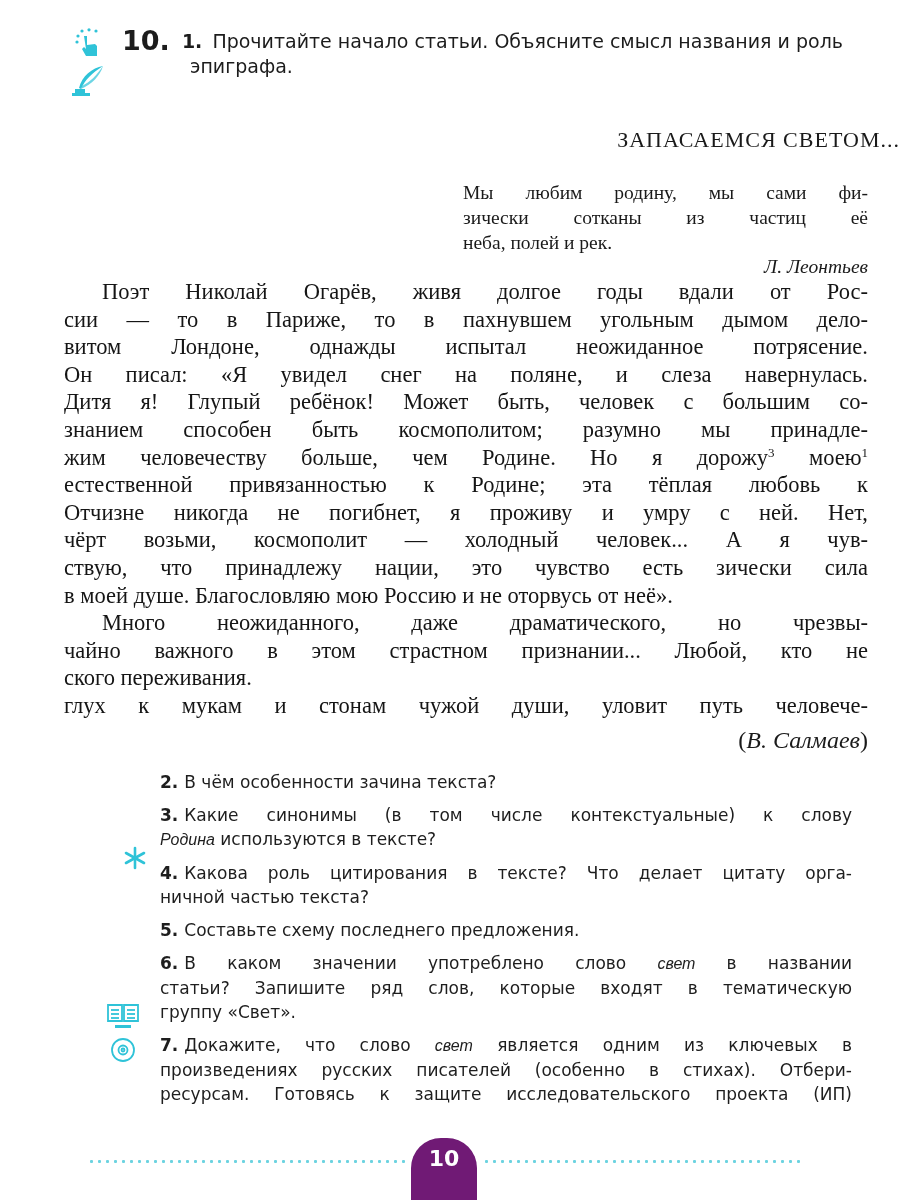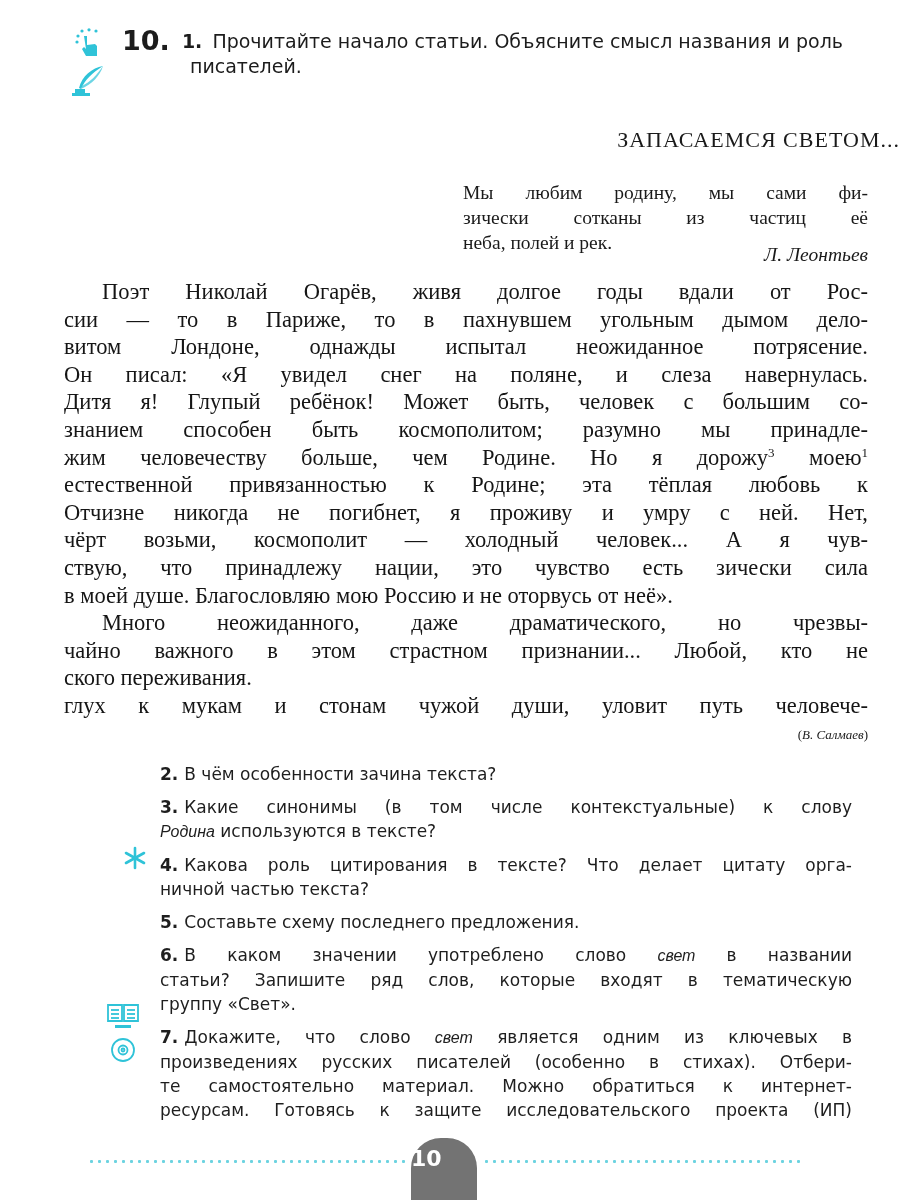--- a/index.html
+++ b/index.html
@@ -105,7 +105,7 @@
   <span class="task-num">10.</span>
   <span class="sub-num">1.</span>
   <span>Прочитайте начало статьи. Объясните смысл названия и роль</span>
-  <span class="line2">писателей.</span>
+  <span class="line2">эпиграфа.</span>
 </div>
 
 <div class="article-title">ЗАПАСАЕМСЯ СВЕТОМ...</div>

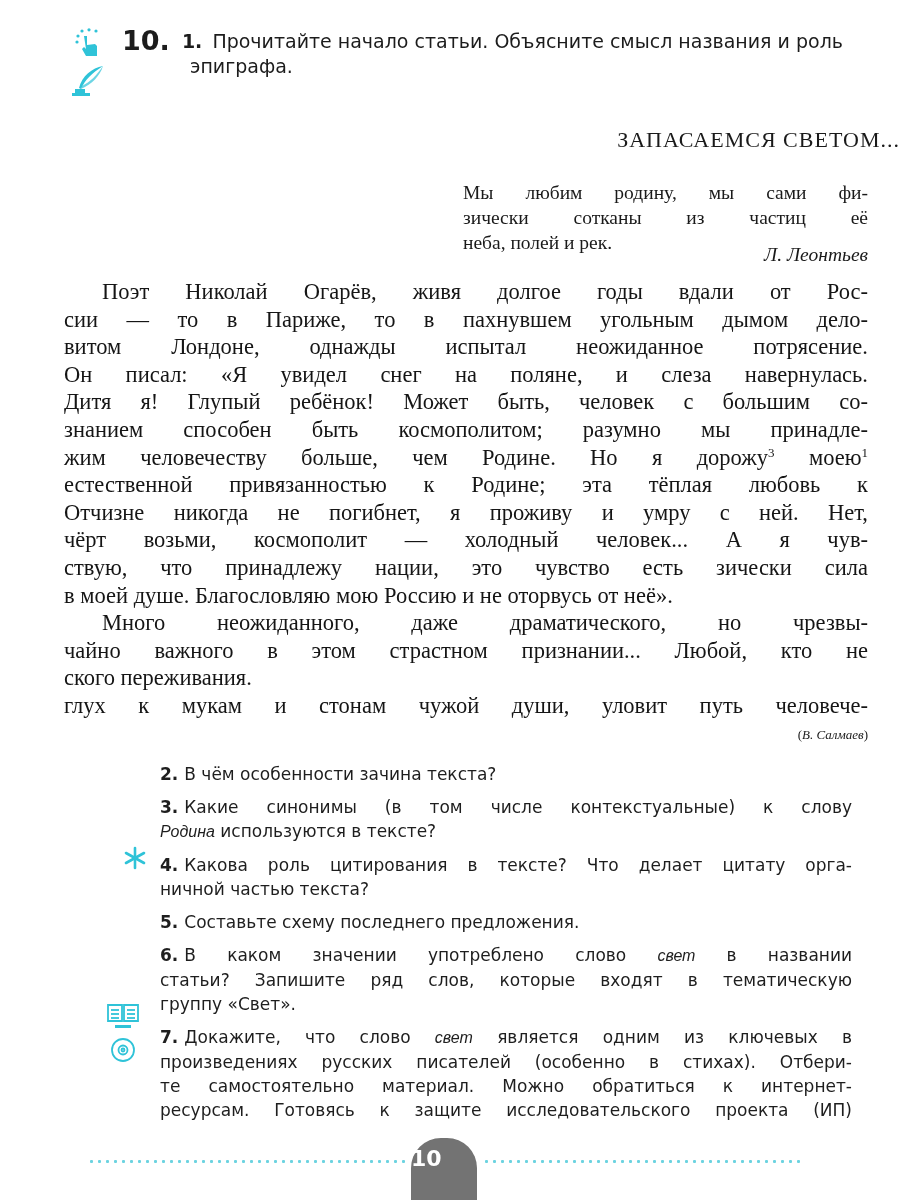--- a/index.html
+++ b/index.html
@@ -31,7 +31,7 @@
     .epigraph .ln { display: block; text-align: justify; text-align-last: justify; }
     .epigraph .ln.last { text-align-last: left; }
     .epigraph-author {
-      position: absolute; right: 32px; top: 244px;
+      position: absolute; right: 32px; top: 256px;
       font-family: "Liberation Serif", serif; font-style: italic; font-size: 19.5px;
     }
 

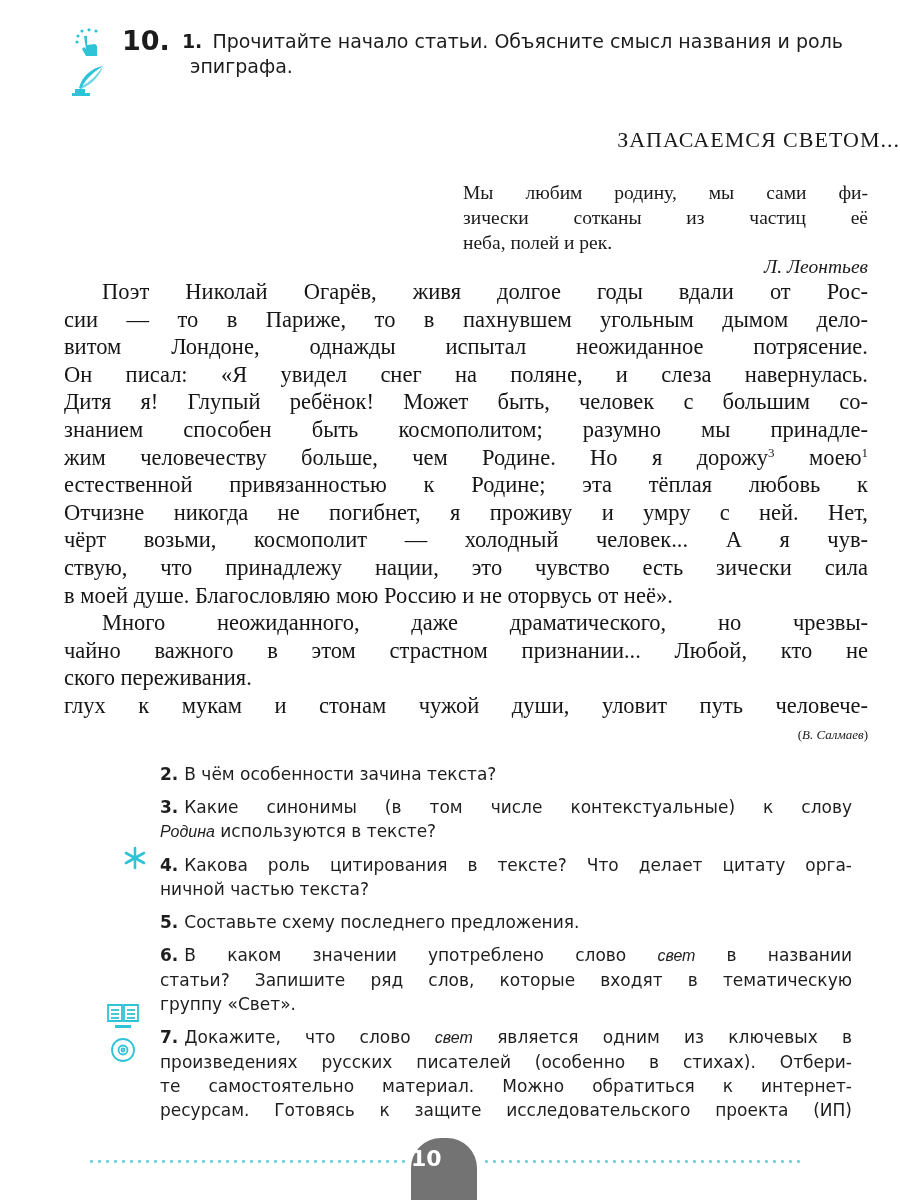--- a/index.html
+++ b/index.html
@@ -46,7 +46,7 @@
 
     .source {
       position: absolute; right: 32px; top: 727px;
-      font-family: "Liberation Serif", serif; font-size: 13px;
+      font-family: "Liberation Serif", serif; font-size: 24px;
     }
     .source i { font-style: italic; }
 

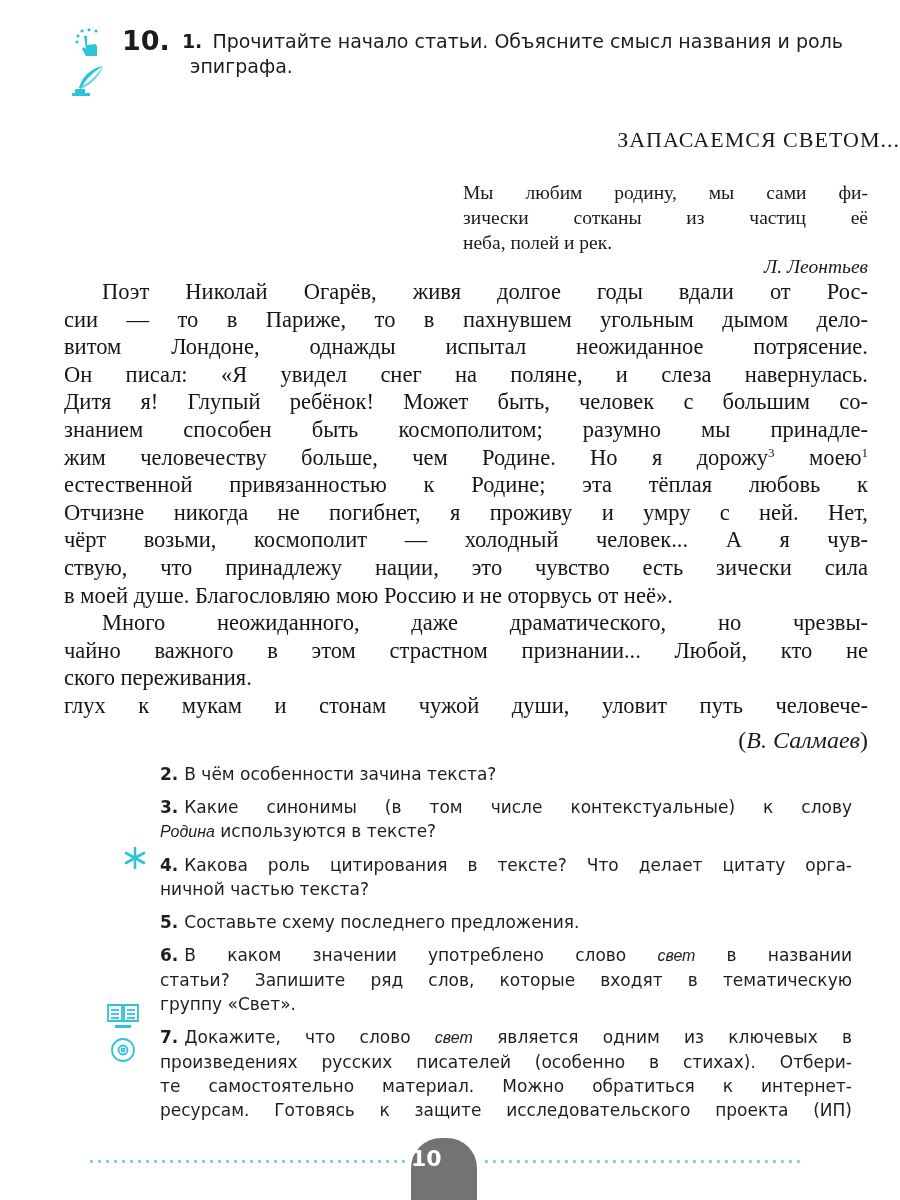--- a/index.html
+++ b/index.html
@@ -62,7 +62,7 @@
     .q .it { font-family: Liberation Sans, sans-serif; font-style: italic; font-size: 16px; }
     .q-icon { position: absolute; }
 
-    #q1 { margin-top: 0; }
+    #q1 { margin-top: 8px; }
     #q-star { left: 123px; top: 846px; width: 24px; height: 24px; }
     #icon-book { left: 106px; top: 1002px; width: 34px; height: 28px; }
     #icon-disc { left: 110px; top: 1037px; width: 26px; height: 26px; }

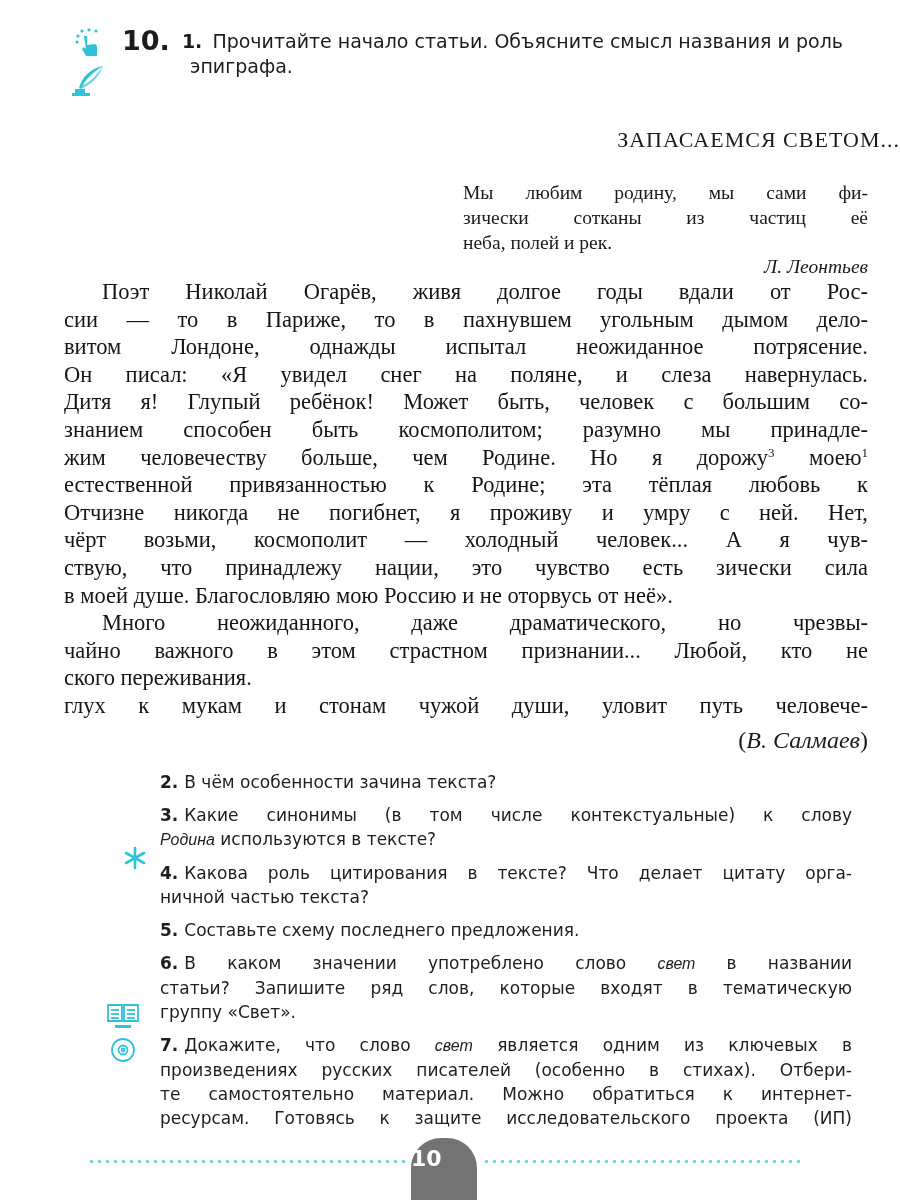--- a/index.html
+++ b/index.html
@@ -189,7 +189,6 @@
   <div class="q">
     <span class="ln"><span class="qn">7.</span><span>Докажите, что слово </span><span class="it">свет</span><span> является одним из ключевых в</span></span>
     <span class="ln">произведениях русских писателей (особенно в стихах). Отбери-</span>
-    <span class="ln">те самостоятельно материал. Можно обратиться к интернет-</span>
     <span class="ln">ресурсам. Готовясь к защите исследовательского проекта (ИП)</span>
   </div>
 </div>

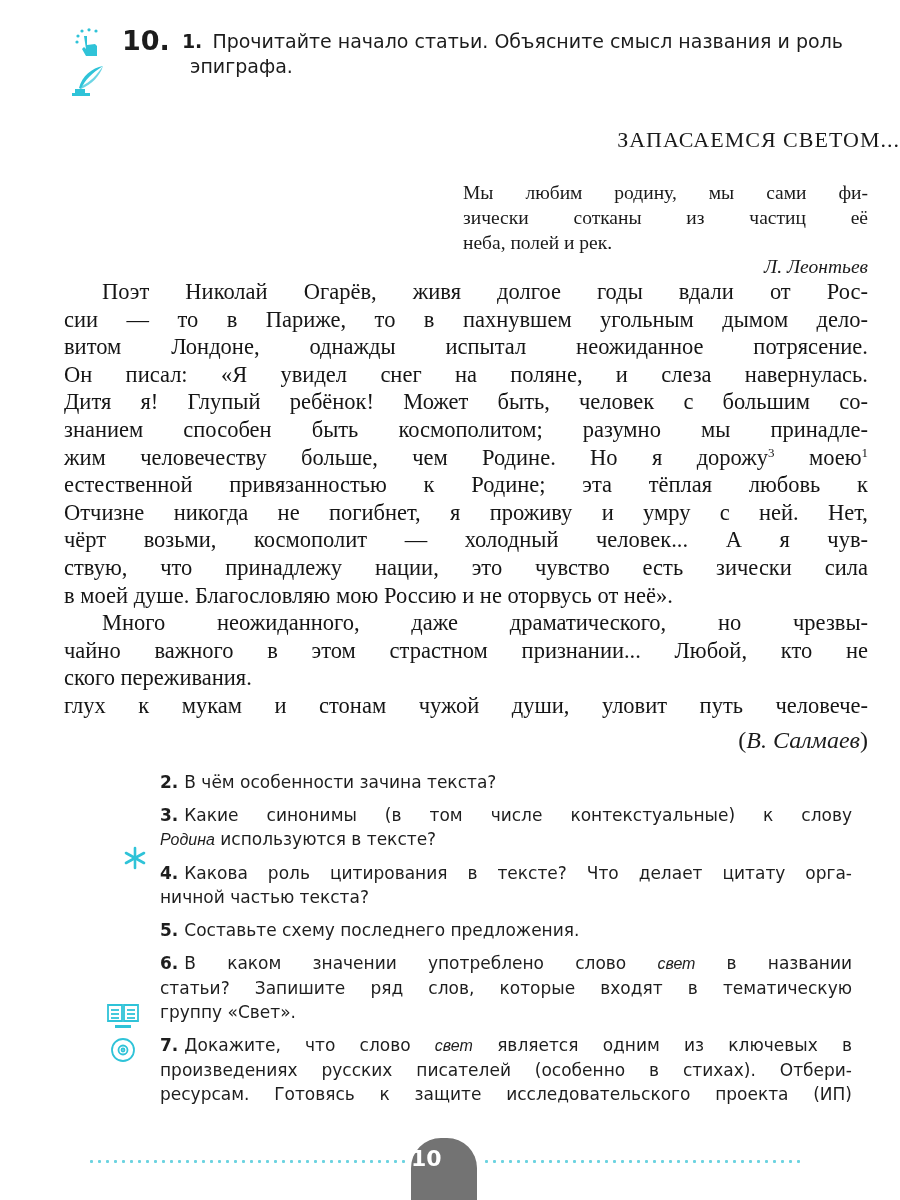--- a/index.html
+++ b/index.html
@@ -74,8 +74,8 @@
     #dots-right { left: 282px; }
     .page-tab {
       position: absolute; left: 411px; top: 1138px; width: 66px; height: 62px;
-      background: #737373; border-radius: 30px 30px 0 0;
-      text-align: left; color: #ffffff; font-family: "DejaVu Sans", sans-serif;
+      background: #701a75; border-radius: 30px 30px 0 0;
+      text-align: center; color: #ffffff; font-family: "DejaVu Sans", sans-serif;
       font-size: 22px; font-weight: bold; padding-top: 8px;
     }
   </style>

